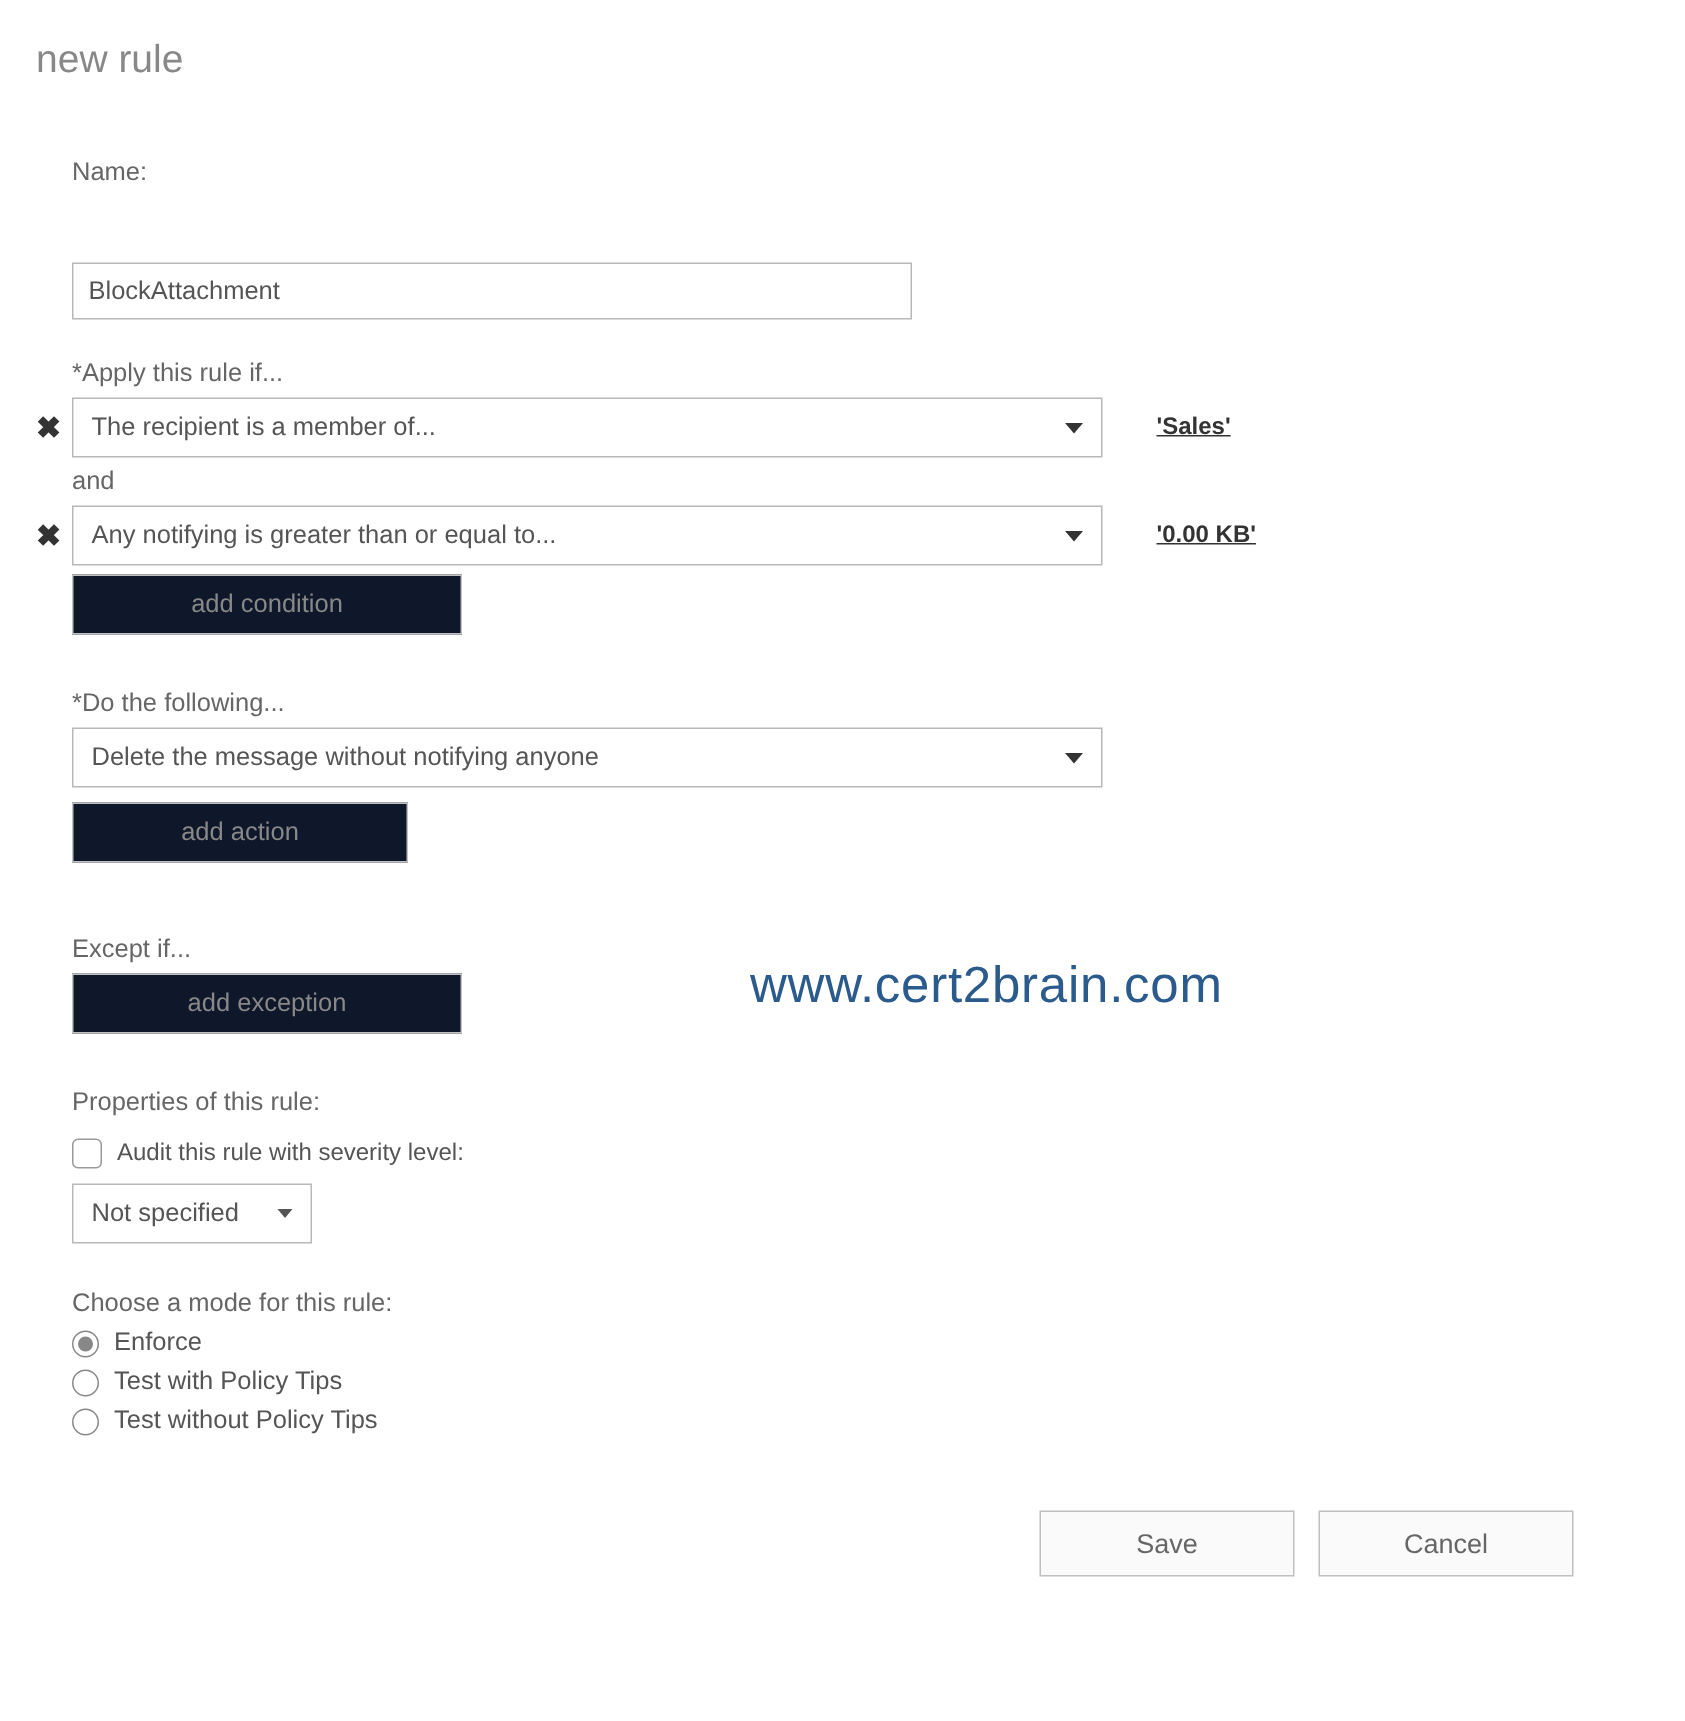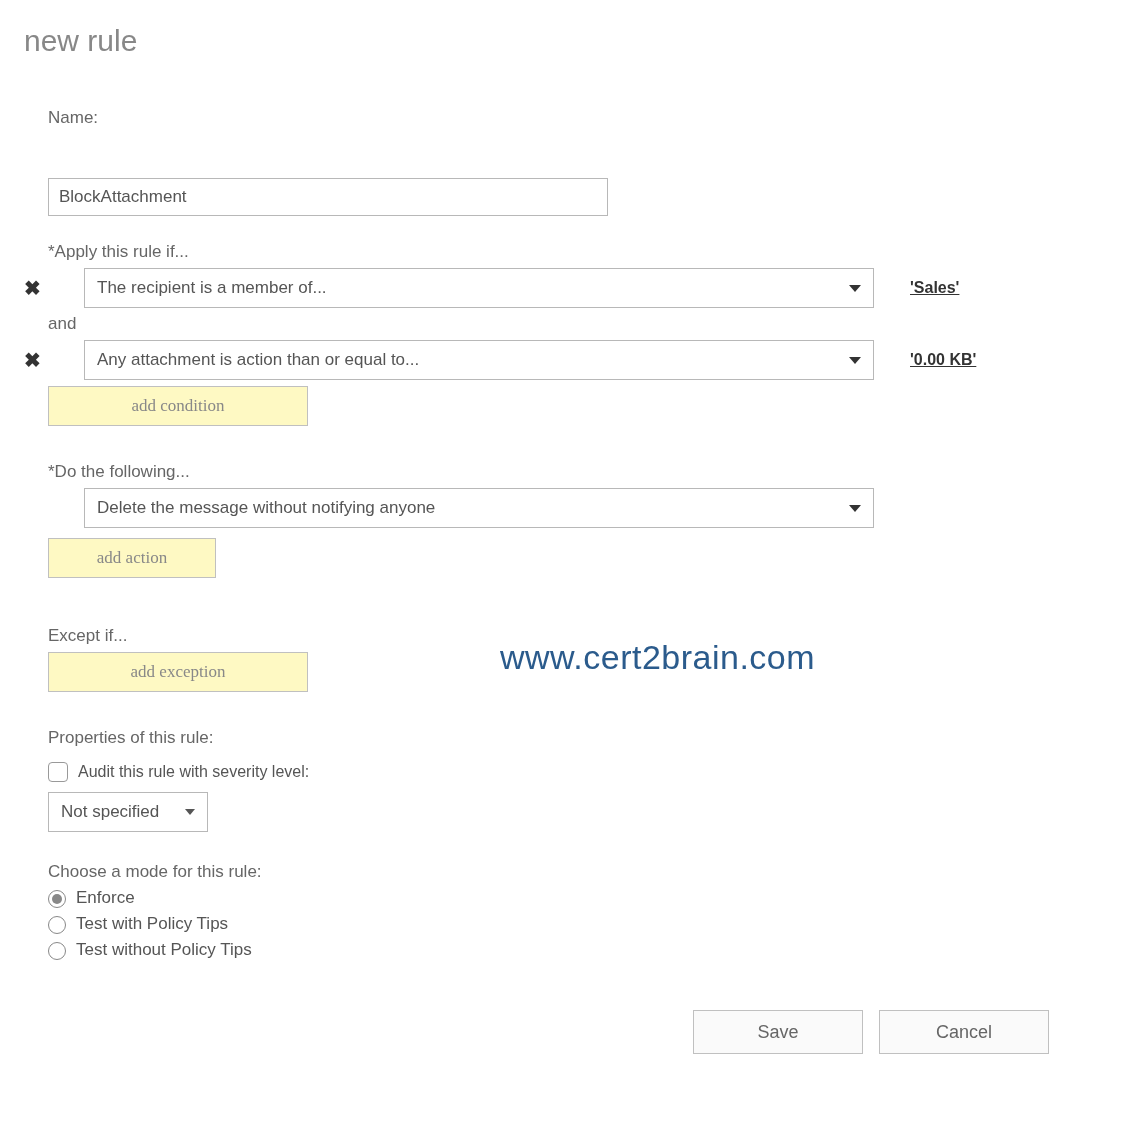--- a/index.html
+++ b/index.html
@@ -14,7 +14,7 @@
   }
   .page { padding: 20px 24px 24px 24px; }
   .page-title {
-    font-size: 30px;
+    font-size: 26px;
     font-weight: 300;
     color: #888;
     margin: 4px 0 50px 0;

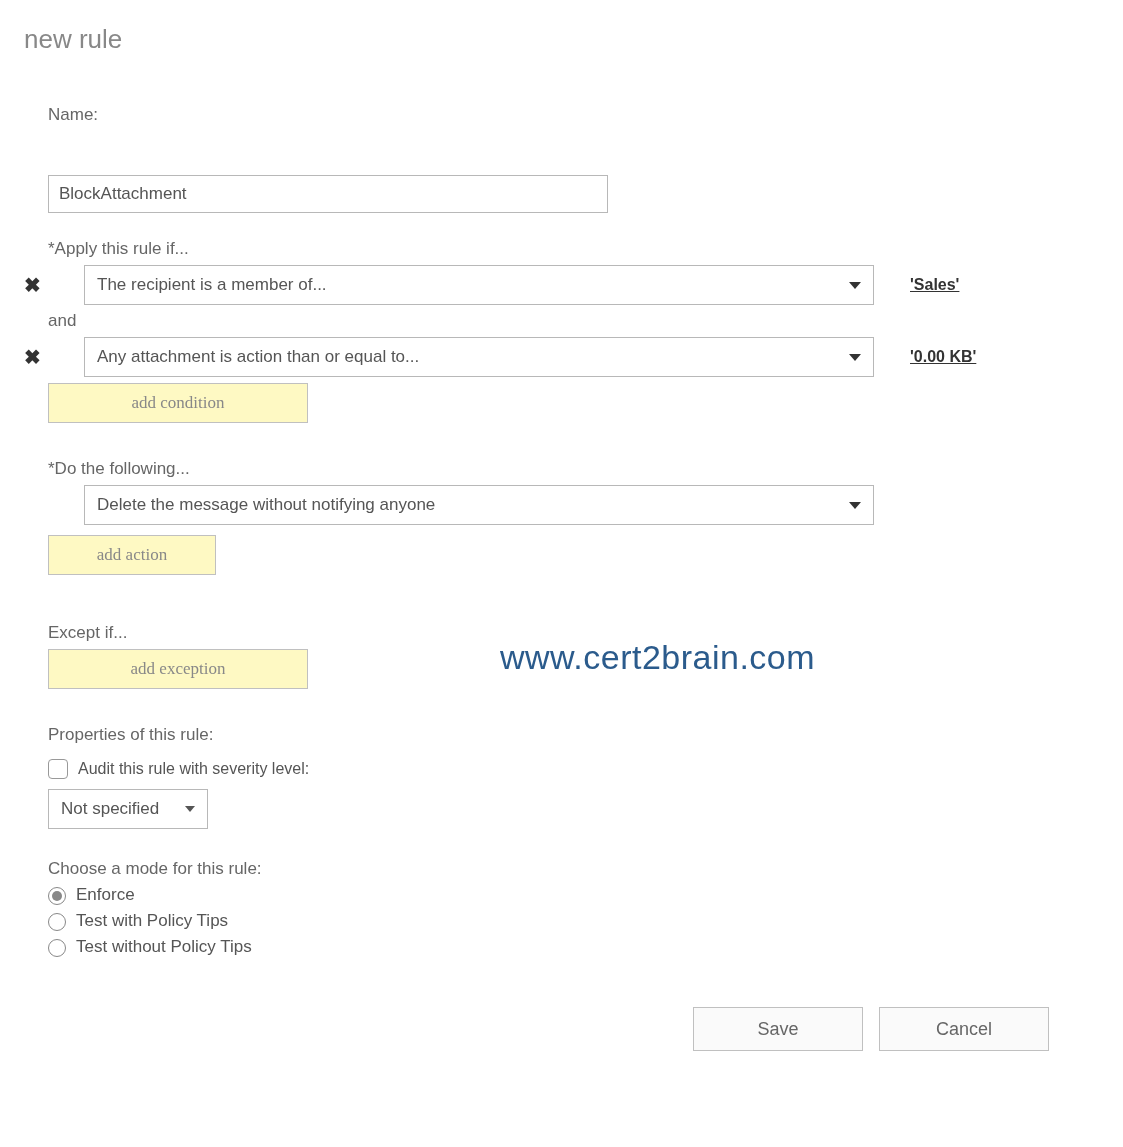--- a/index.html
+++ b/index.html
@@ -59,7 +59,7 @@
     background: #fff;
     cursor: pointer;
   }
-  .dropdown.wide { width: 790px; margin-left: 36px; }
+  .dropdown.wide { width: 687px; }
   .dropdown.small { width: 160px; }
   .dropdown-text { font-size: 17px; color: #555; }
   .caret {

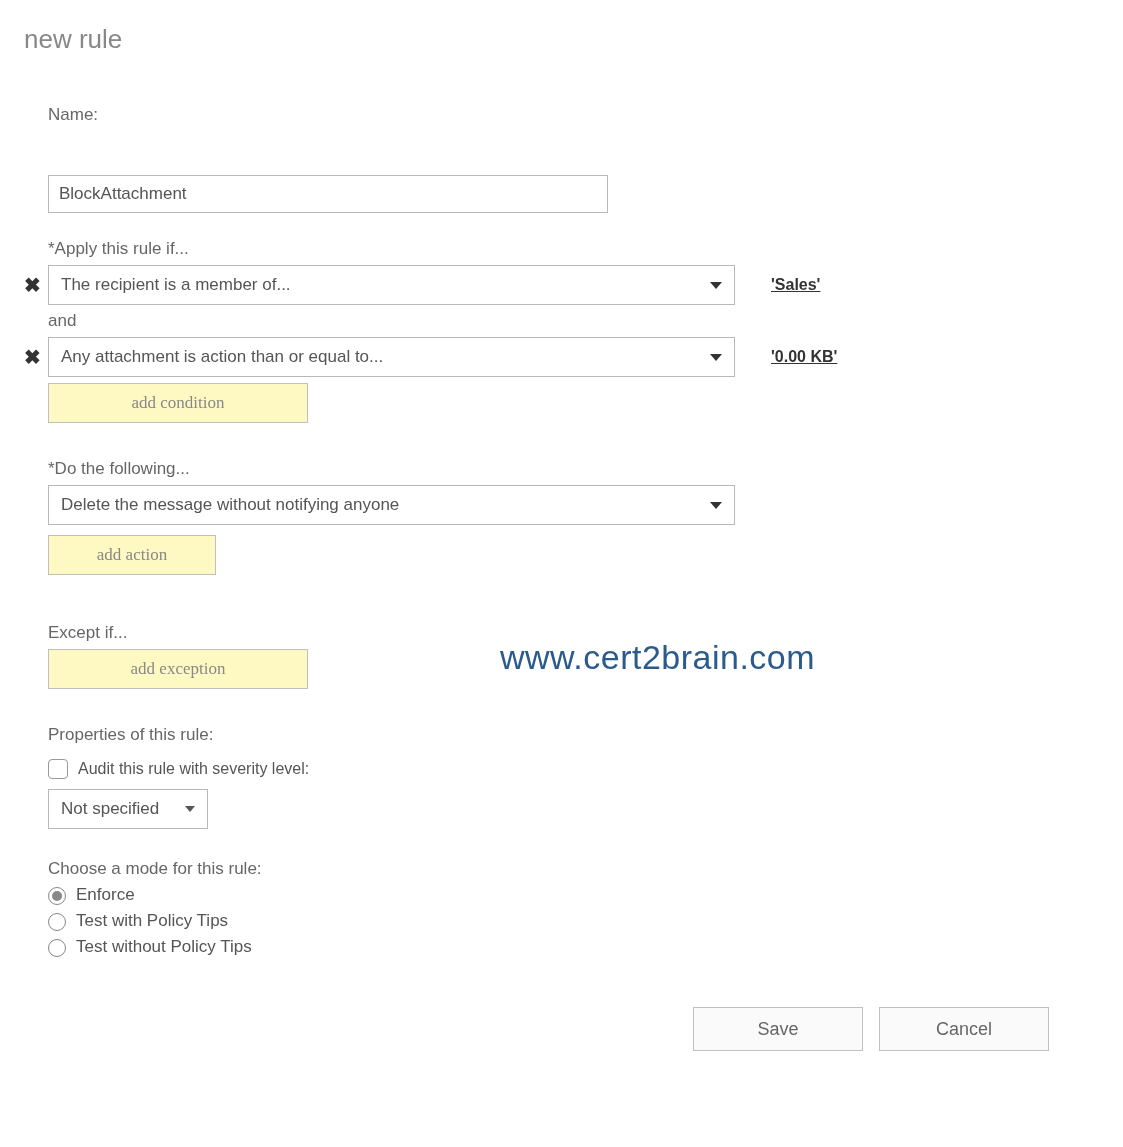--- a/index.html
+++ b/index.html
@@ -189,7 +189,7 @@
     <div class="cond-row">
       <span class="remove-x">✖</span>
       <div class="dropdown wide">
-        <span class="dropdown-text">Any attachment is action than or equal to...</span>
+        <span class="dropdown-text">Any notifying is greater than or equal to...</span>
         <span class="caret"></span>
       </div>
       <span class="value-link">'0.00 KB'</span>

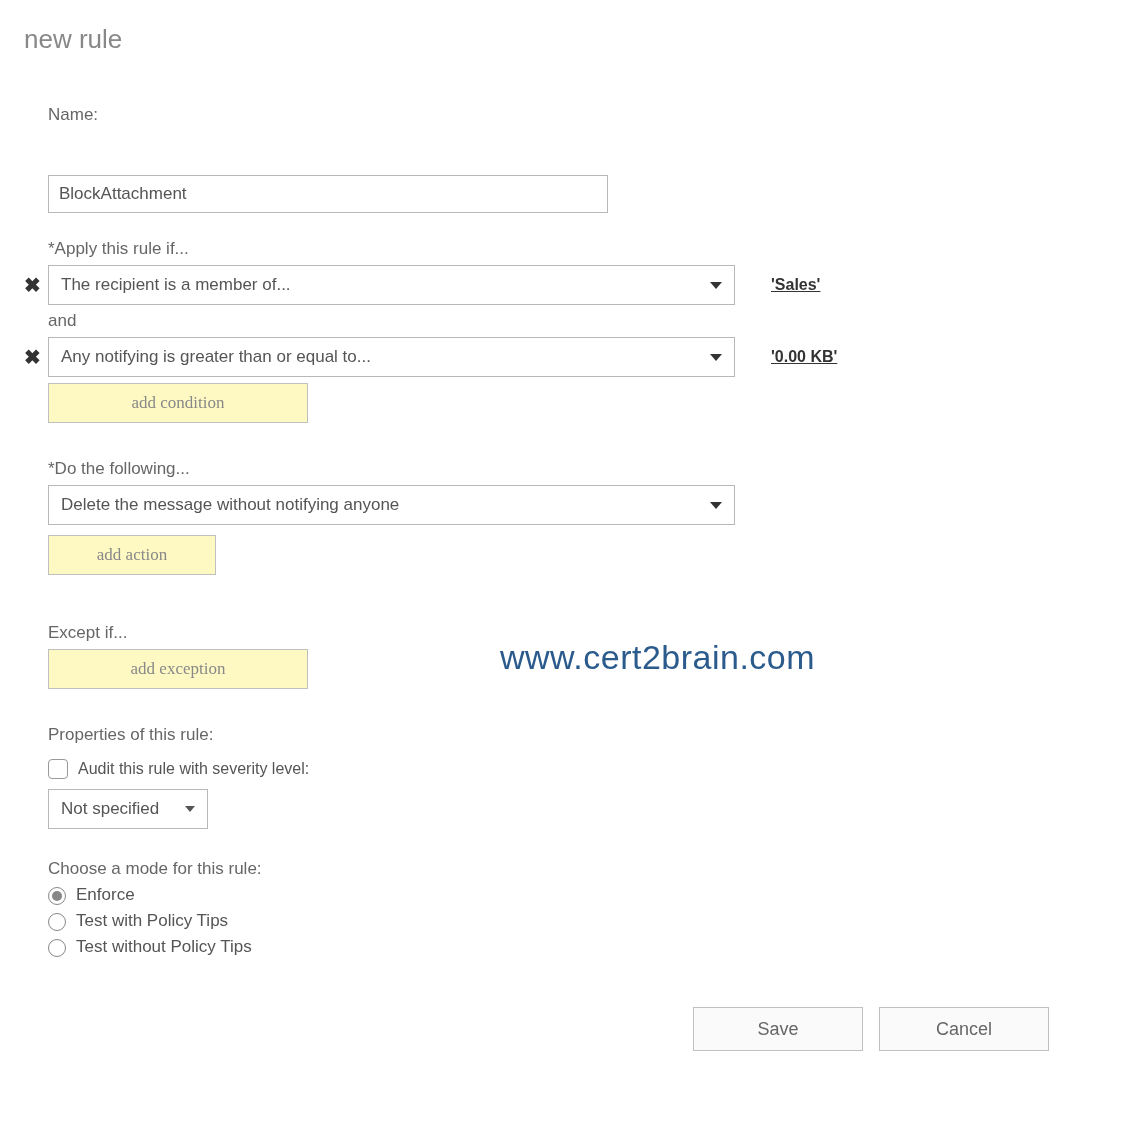--- a/index.html
+++ b/index.html
@@ -92,11 +92,11 @@
     width: 260px;
     height: 40px;
     border: 1px solid #c0c0c0;
-    background: #fef9c3;
+    background: #0f172a;
     font-size: 17px;
     color: #888;
     cursor: pointer;
-    font-family: Liberation Serif, serif;
+    font-family: Liberation Sans, sans-serif;
   }
   .checkbox-row {
     display: flex;

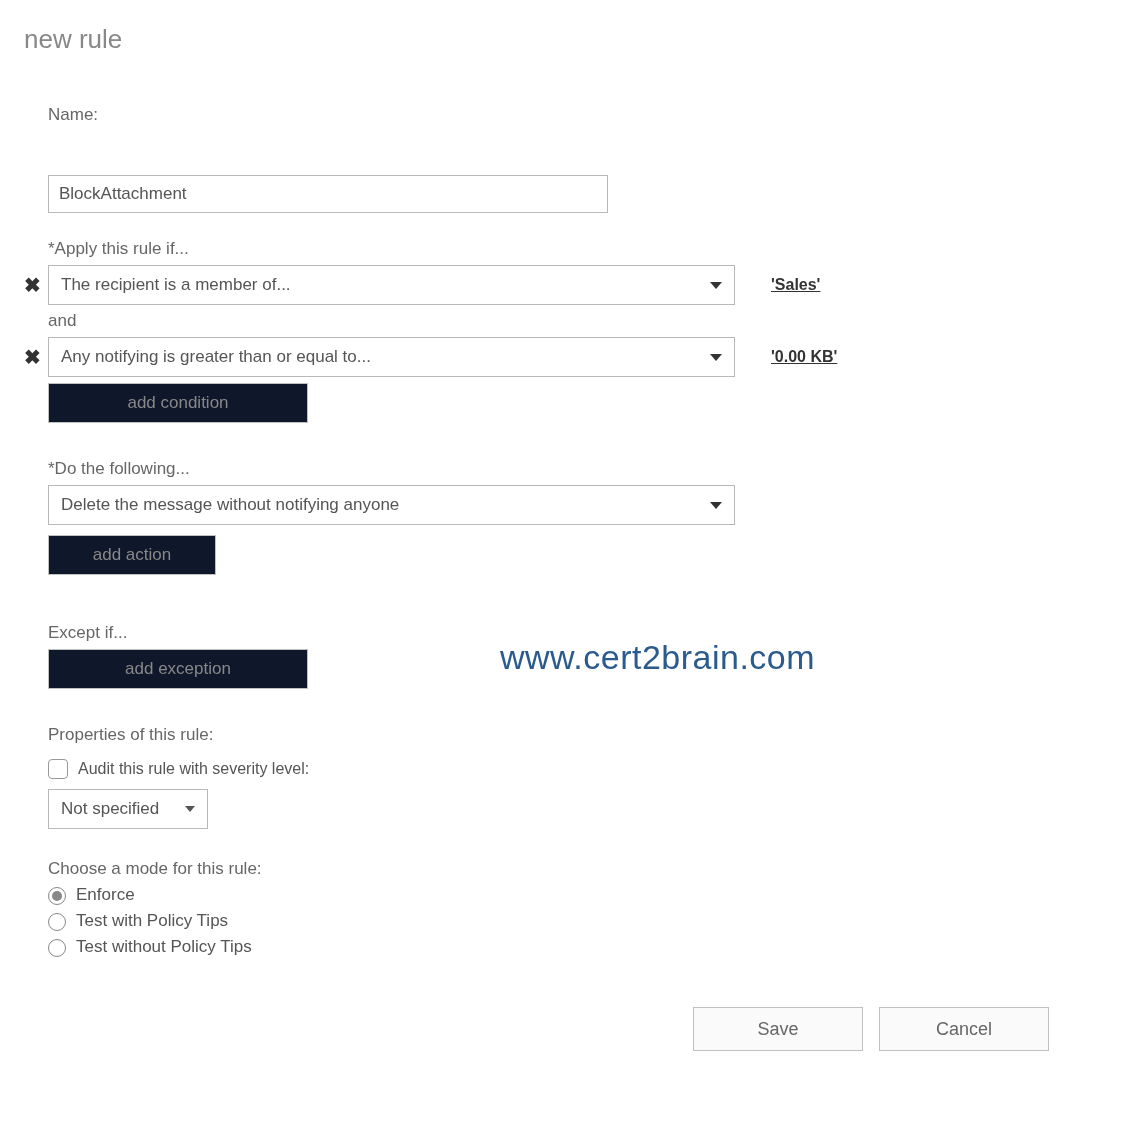--- a/index.html
+++ b/index.html
@@ -204,7 +204,7 @@
       <span class="dropdown-text">Delete the message without notifying anyone</span>
       <span class="caret"></span>
     </div>
-    <button class="add-btn" style="width:168px;">add action</button>
+    <button class="add-btn" style="width:224px;">add action</button>
   </div>
 
   <div class="section" style="margin-top:48px;">

